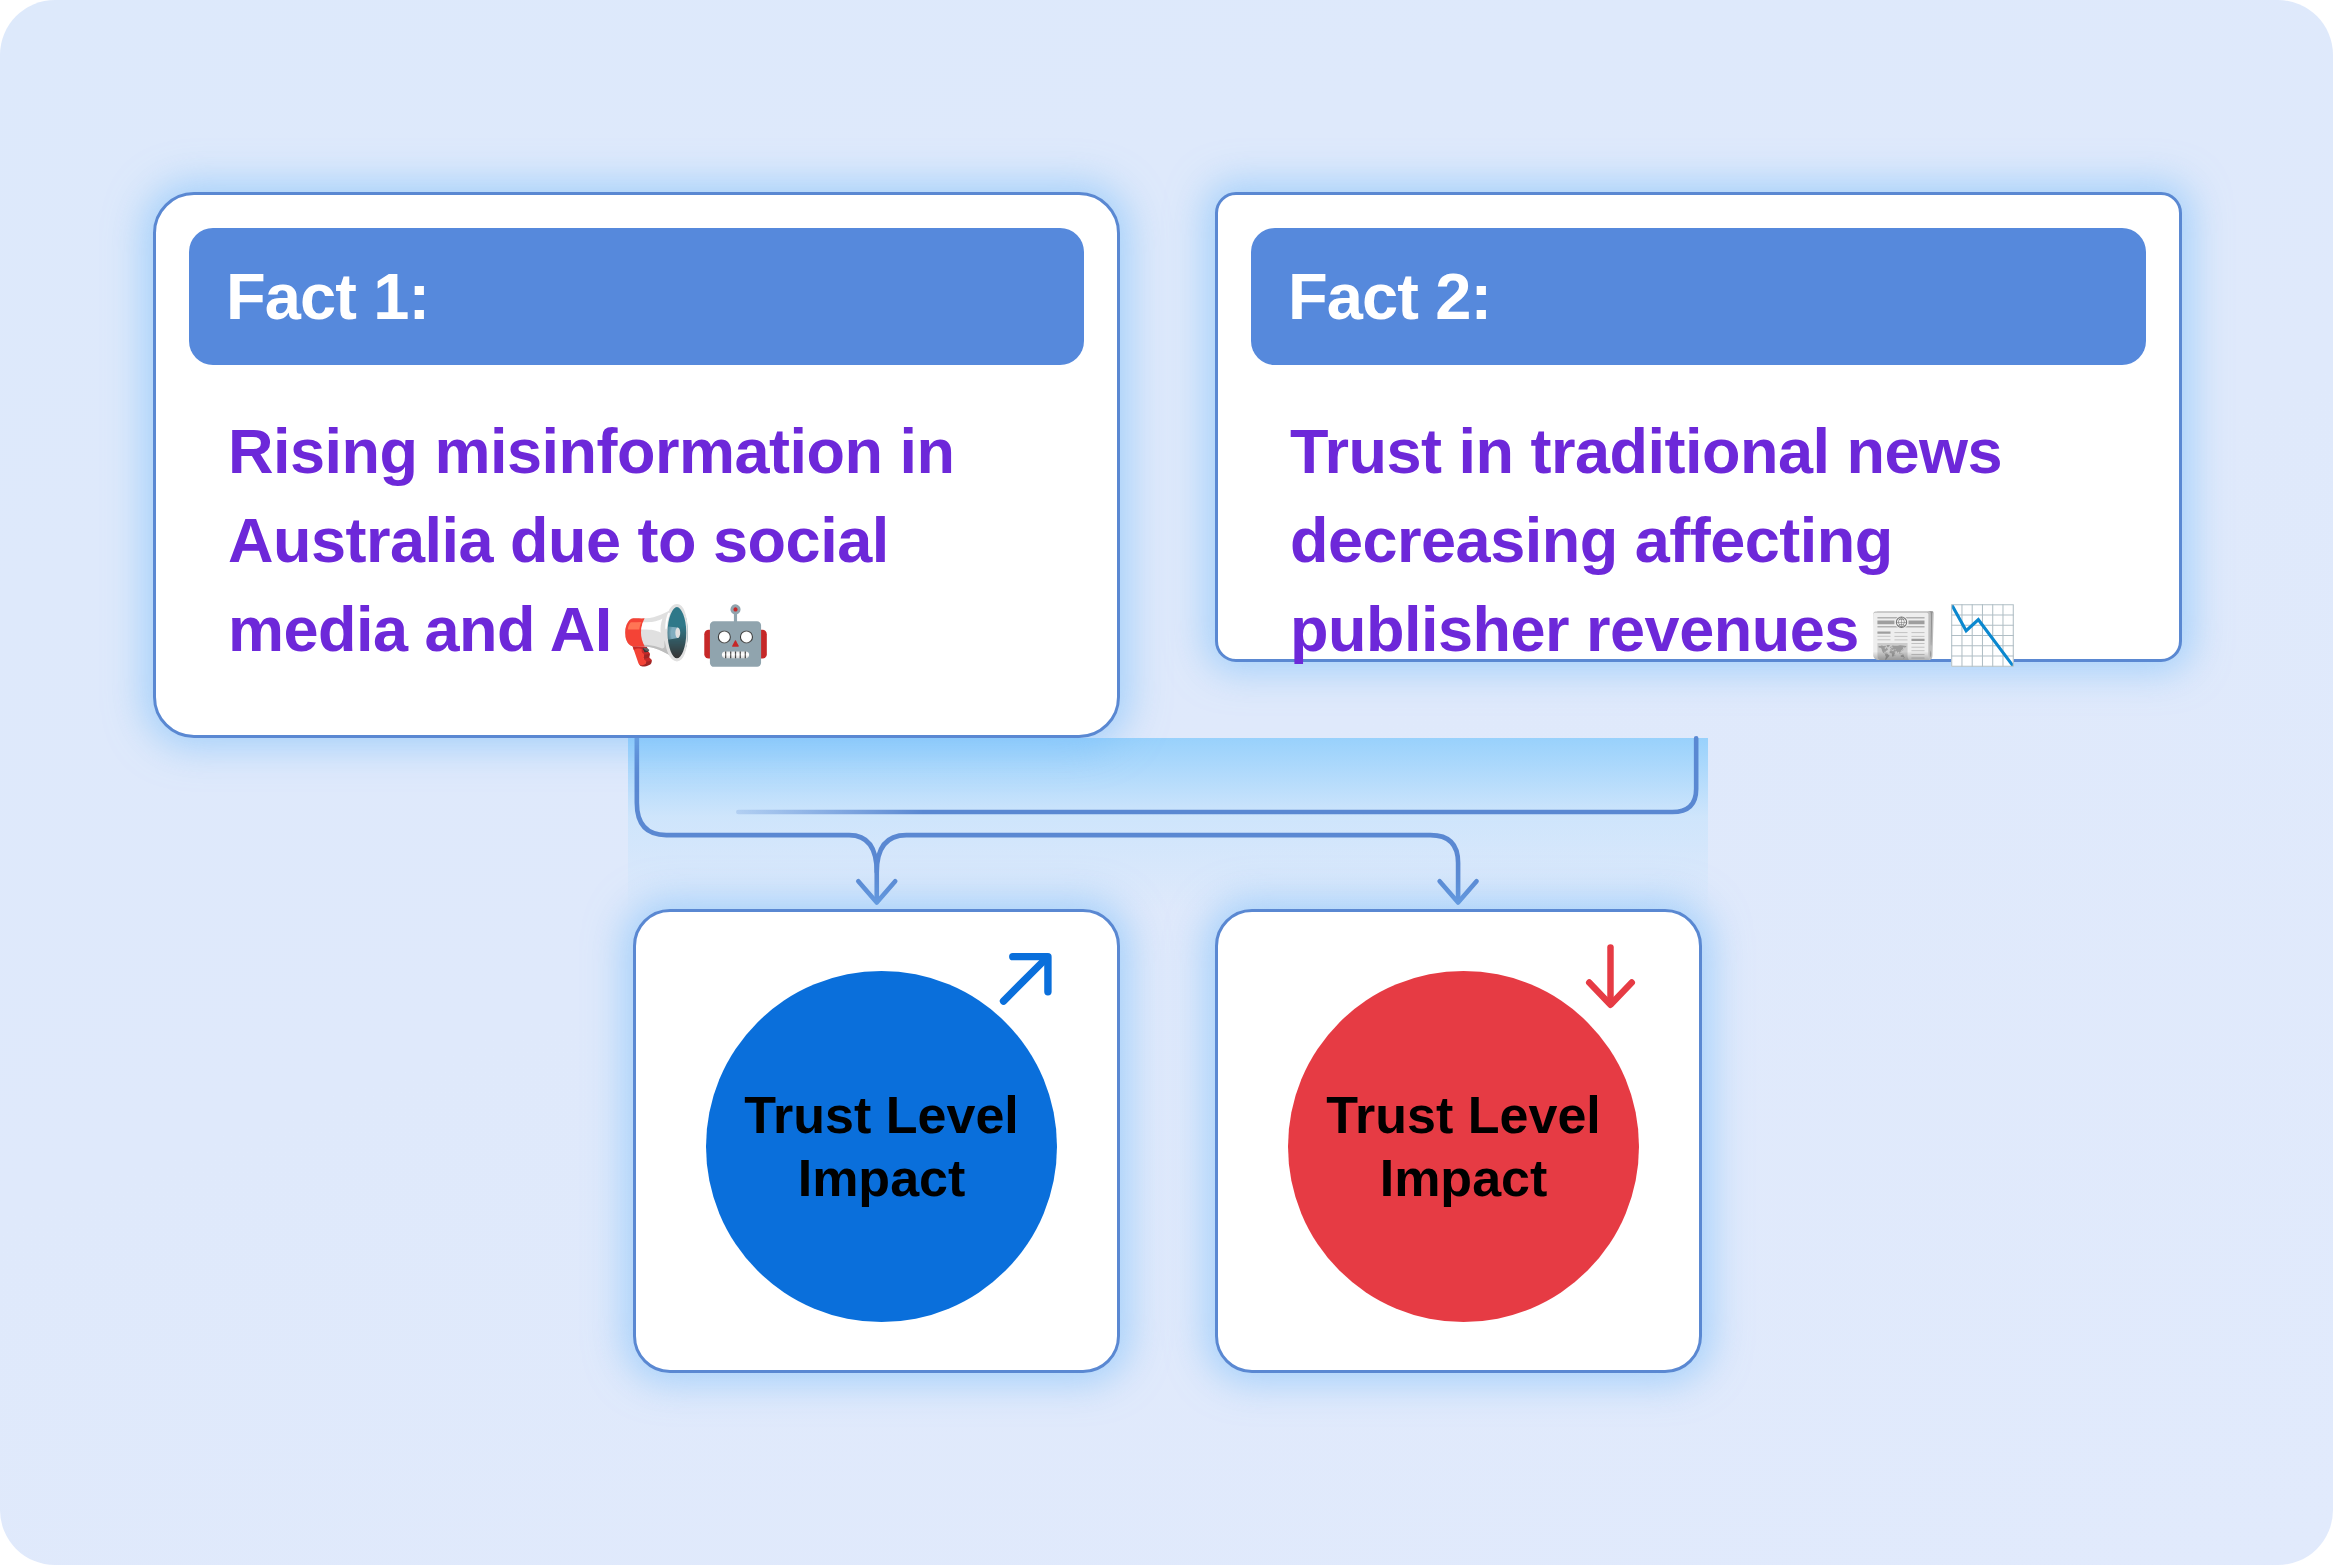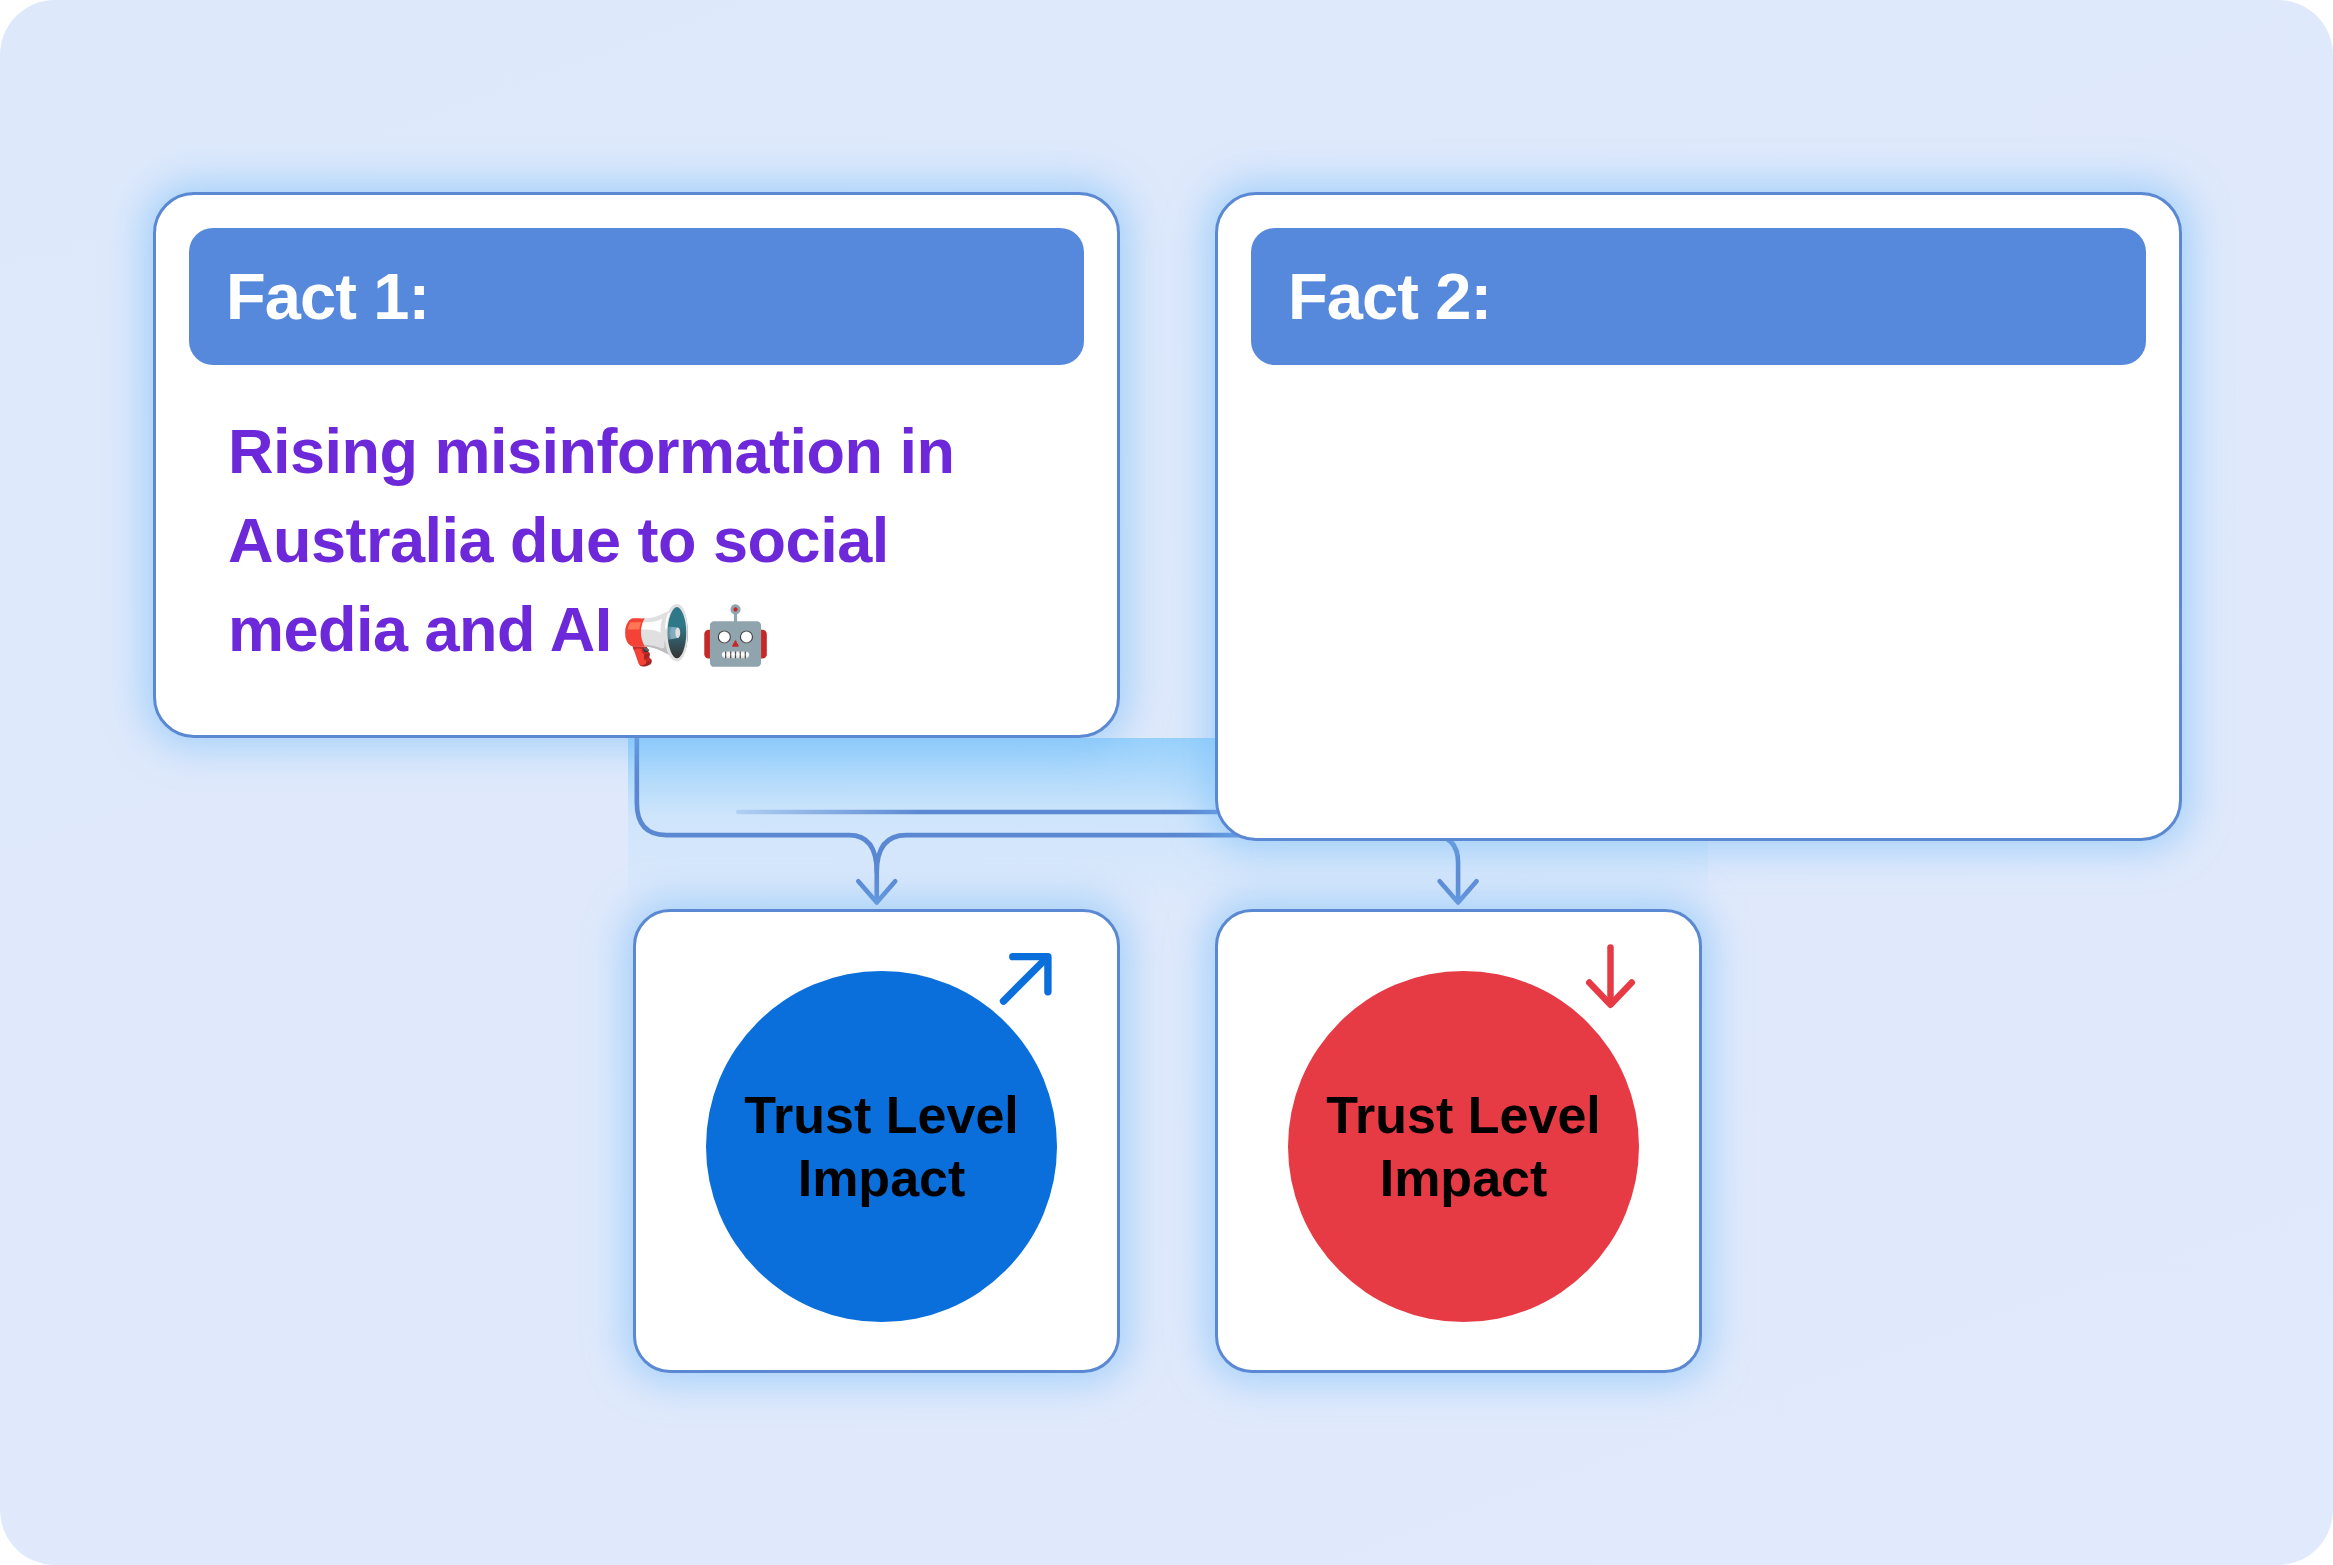--- a/index.html
+++ b/index.html
@@ -22,7 +22,7 @@
     box-shadow: 0 0 37px 9.2px rgba(120, 190, 250, 0.55);
   }
   .fact-card.c1 { left: 153px; top: 192px; width: 967px; height: 546px; }
-  .fact-card.c2 { left: 1215px; top: 192px; width: 967px; height: 649px; }
+  .fact-card.c2 { left: 1215px; top: 192px; width: 967px; height: 470px; border-radius: 21px; }
   .fact-header {
     position: absolute; left: 33px; top: 33px; right: 33px; height: 137px;
     background: #5689dc; border-radius: 24px;

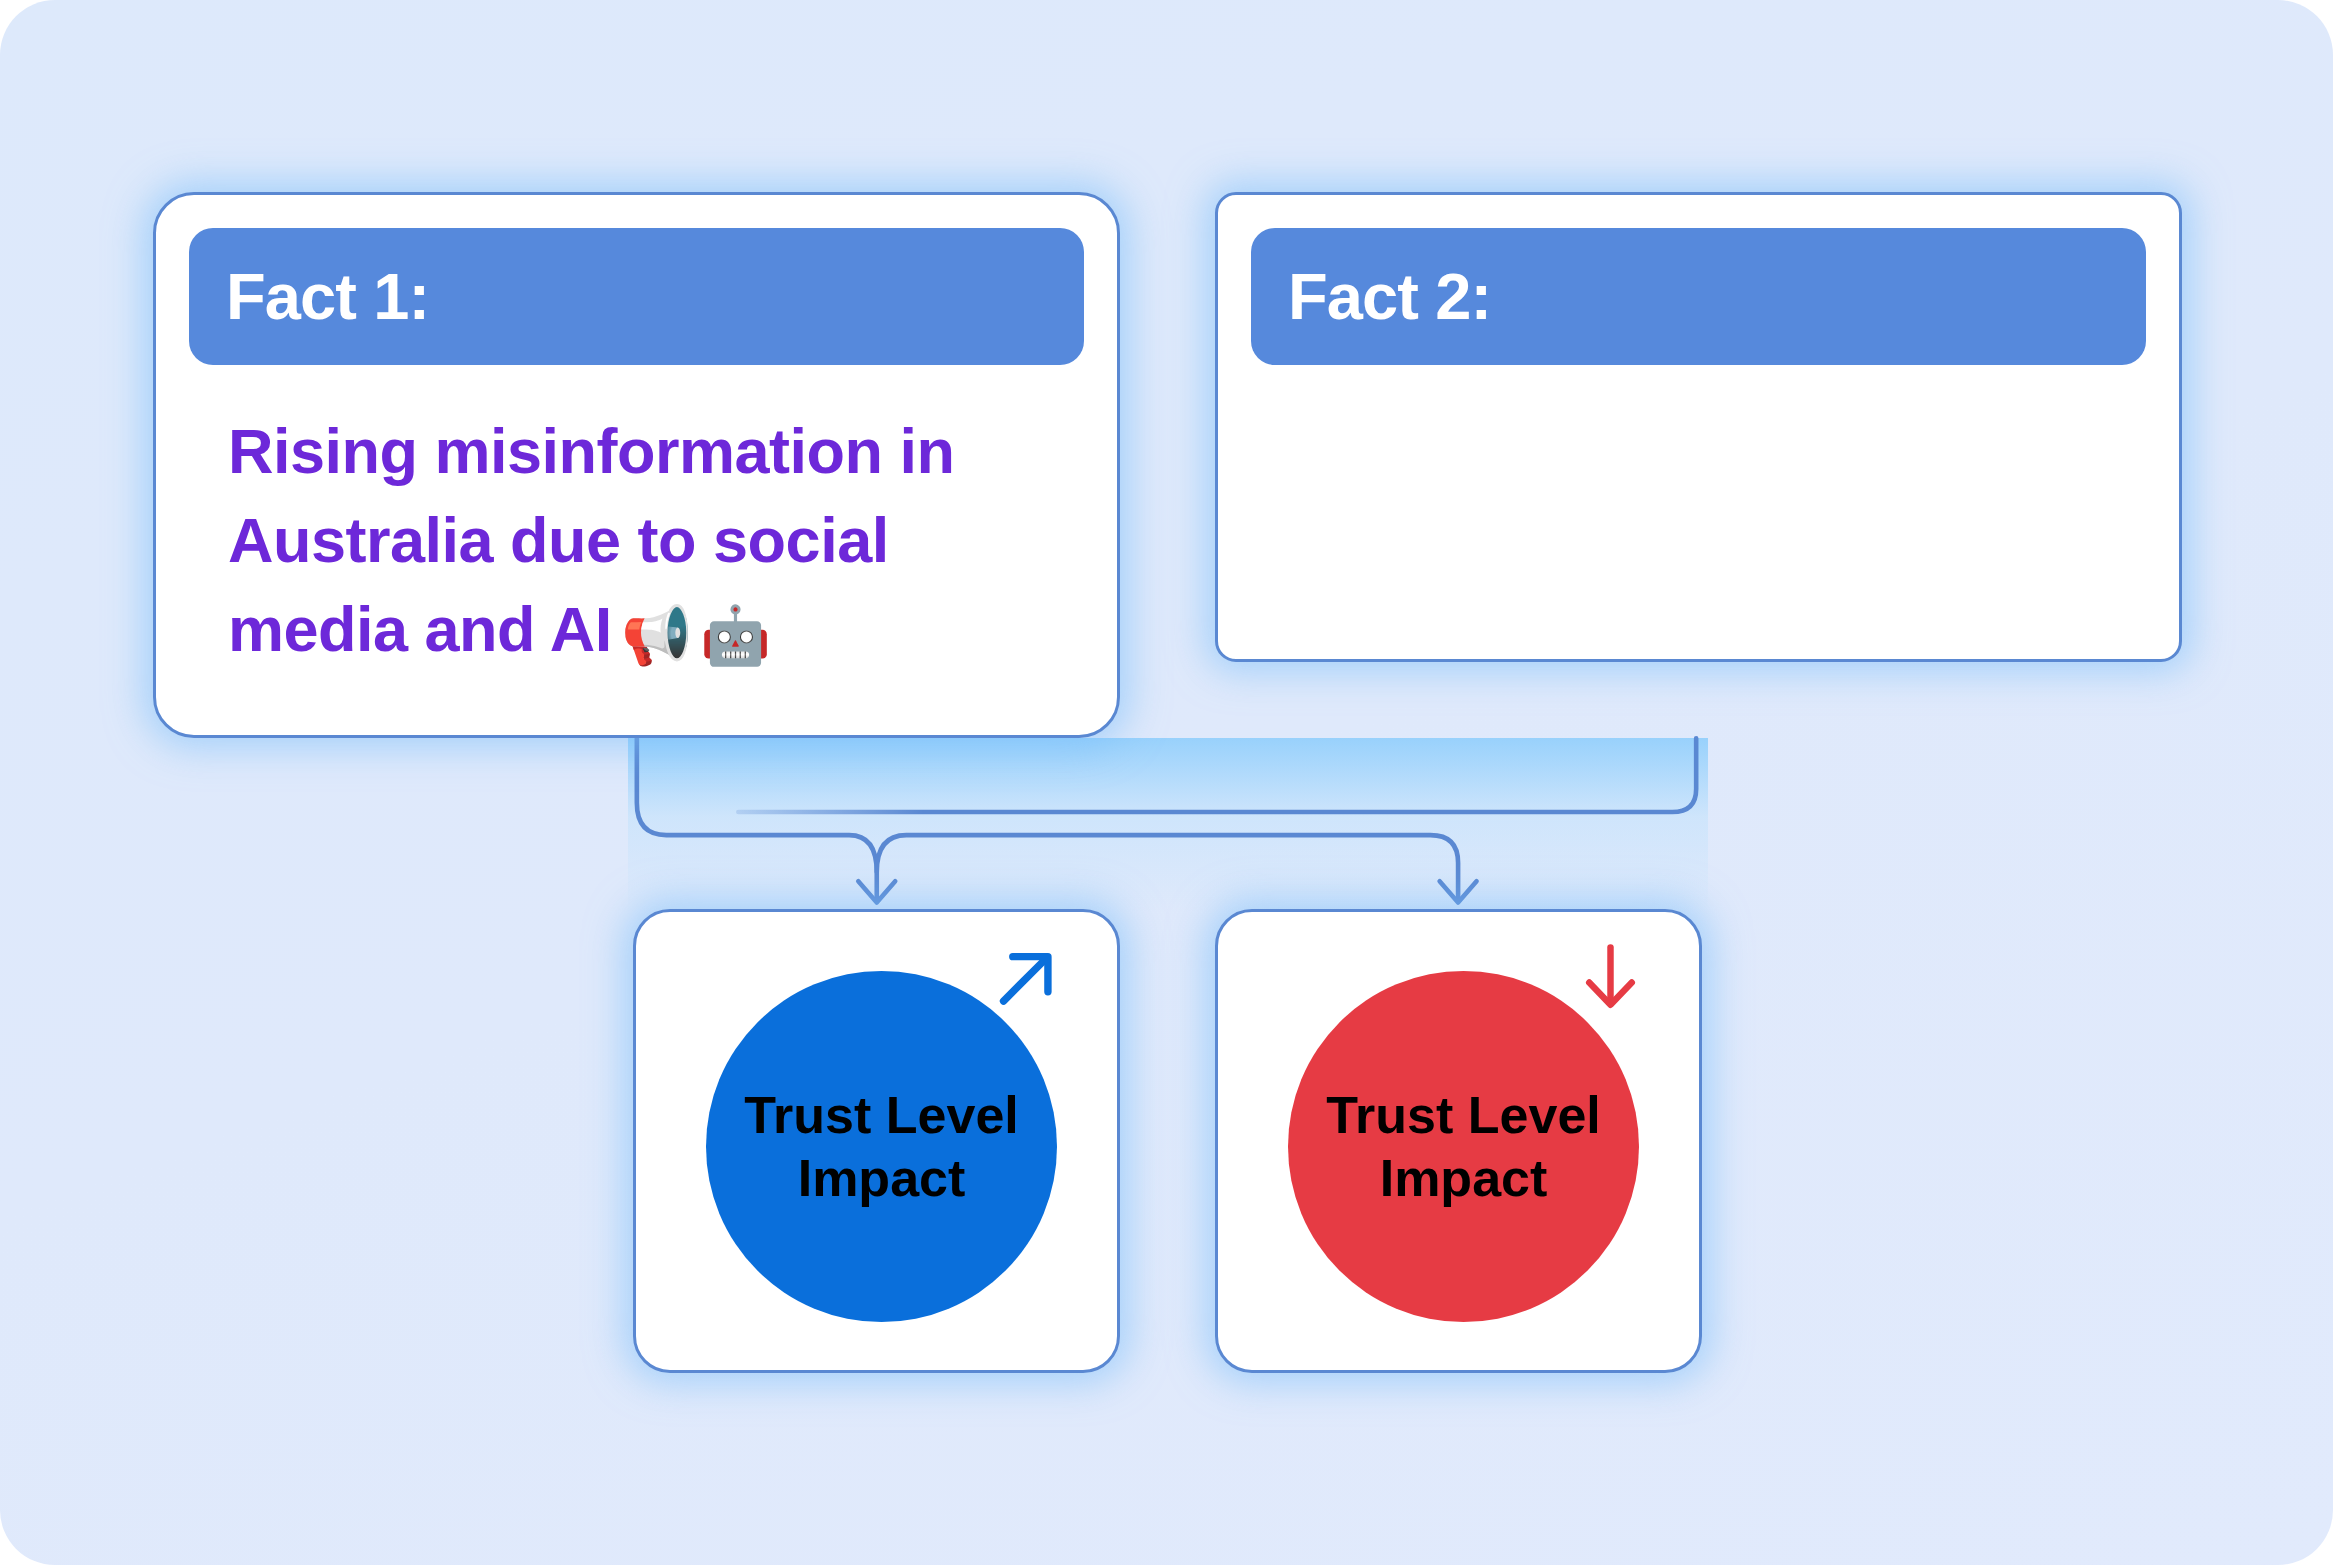--- a/index.html
+++ b/index.html
@@ -107,6 +107,13 @@
     <div class="fact-header">
       <span class="fact-title">Fact 2:</span>
     </div>
+    <div class="fact-body">
+      <div>Trust in traditional news</div>
+      <div>decreasing affecting</div>
+      <div>
+        <span>publisher revenues</span><span class="emoji">📰</span><span class="emoji">📉</span>
+      </div>
+    </div>
   </div>
 
   <div class="impact-card left">

